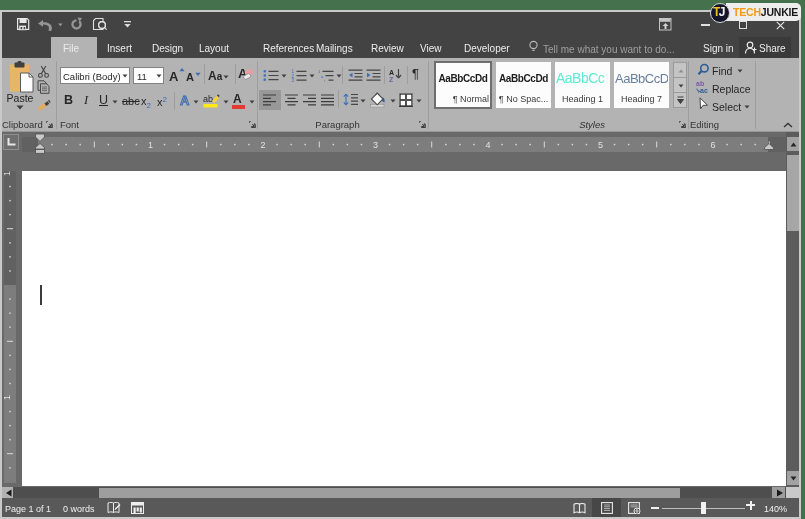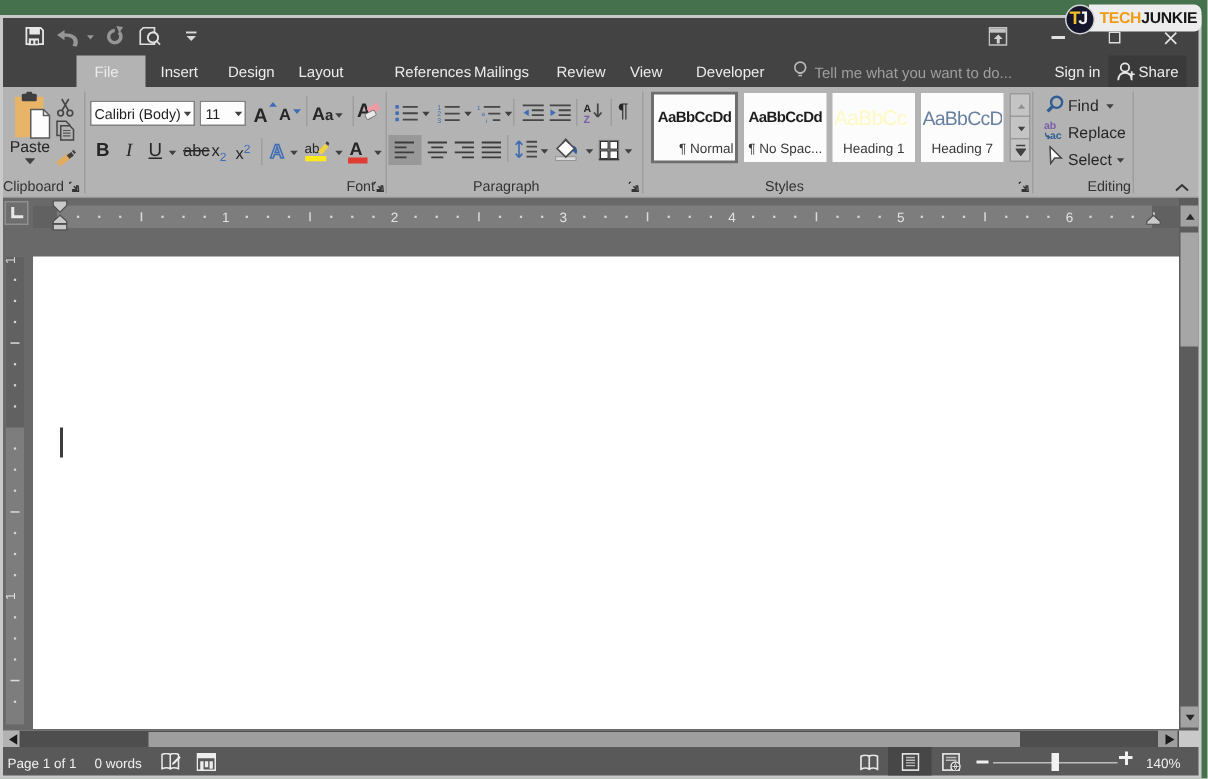--- a/index.html
+++ b/index.html
@@ -358,7 +358,7 @@
   <div class="abs" style="left:437px;top:94px;width:52px;text-align:right;font-size:9px;color:#3a3a3a;white-space:nowrap;">¶ Normal</div>
   <div class="abs" style="left:496px;top:73px;width:55px;text-align:center;font-size:10px;font-weight:bold;color:#1c1c1c;letter-spacing:-0.4px;white-space:nowrap;">AaBbCcDd</div>
   <div class="abs" style="left:497px;top:94px;width:53px;text-align:center;font-size:9px;color:#3a3a3a;white-space:nowrap;overflow:hidden;">¶ No Spac...</div>
-  <div class="abs" style="left:556px;top:70px;width:54px;font-size:14px;color:#fef9c3;letter-spacing:-0.5px;white-space:nowrap;overflow:hidden;">AaBbCc</div>
+  <div class="abs" style="left:556px;top:70px;width:54px;font-size:14px;color:#5eead4;letter-spacing:-0.5px;white-space:nowrap;overflow:hidden;">AaBbCc</div>
   <div class="abs" style="left:555px;top:94px;width:55px;text-align:center;font-size:9px;color:#3a3a3a;white-space:nowrap;">Heading 1</div>
   <div class="abs" style="left:615px;top:71px;width:53px;font-size:13px;color:#67809f;letter-spacing:-0.5px;white-space:nowrap;overflow:hidden;">AaBbCcD</div>
   <div class="abs" style="left:614px;top:94px;width:55px;text-align:center;font-size:9px;color:#3a3a3a;white-space:nowrap;">Heading 7</div>

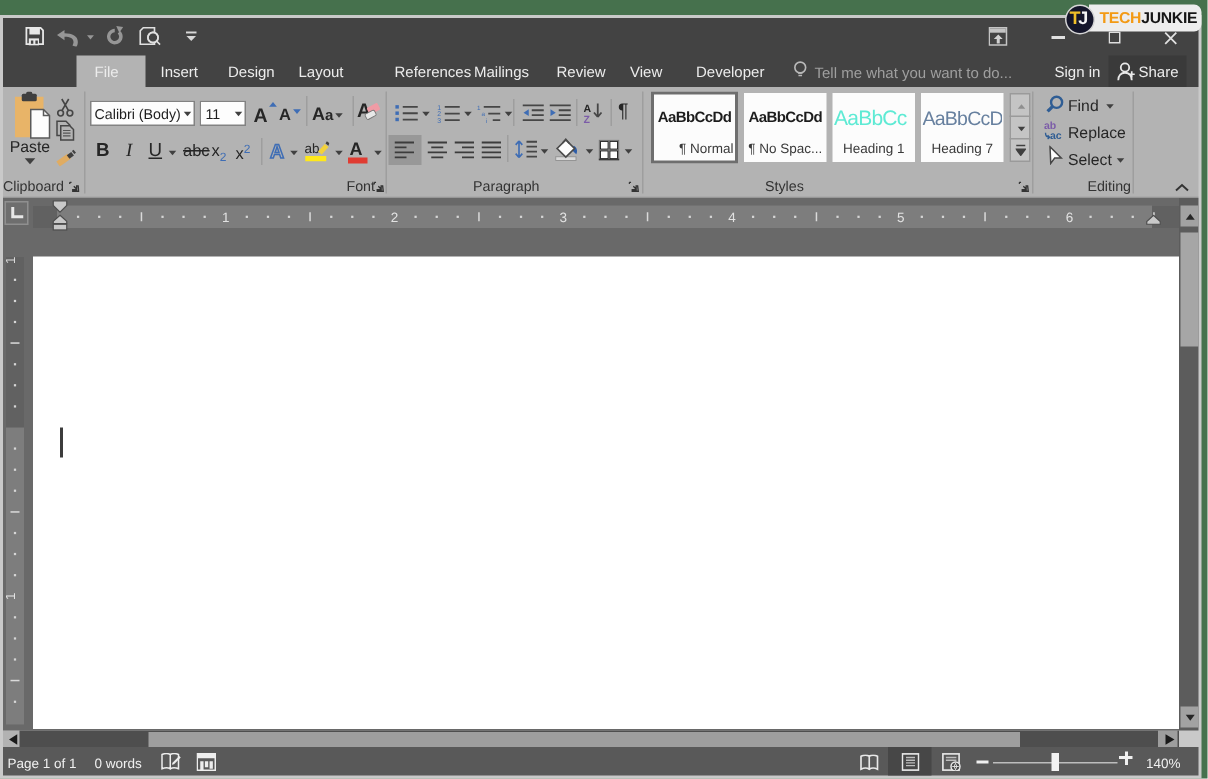--- a/index.html
+++ b/index.html
@@ -211,7 +211,7 @@
   <svg class="abs" style="left:249px;top:100px;" width="6" height="4" viewBox="0 0 6 4">
       <path d="M0.5 0.5 h5 l-2.5 3 z" fill="#404040"></path>
     </svg>
-  <div class="abs" style="left:60px;top:119px;width:190px;text-align:right;font-size:9.5px;color:#333;">Font</div>
+  <div class="abs" style="left:60px;top:119px;width:190px;text-align:left;font-size:9.5px;color:#333;">Font</div>
   <svg class="abs" style="left:249px;top:121px;" width="7" height="7" viewBox="0 0 7 7">
     <path d="M0.5 0.5 v1.2 M0.5 0.5 h1.2 M6.5 6.5 h-4 v-1 h2.6 v-2.6 h1 z M3.2 3.2 l2 2" stroke="#333" stroke-width="0.9" fill="none"></path>
   </svg>

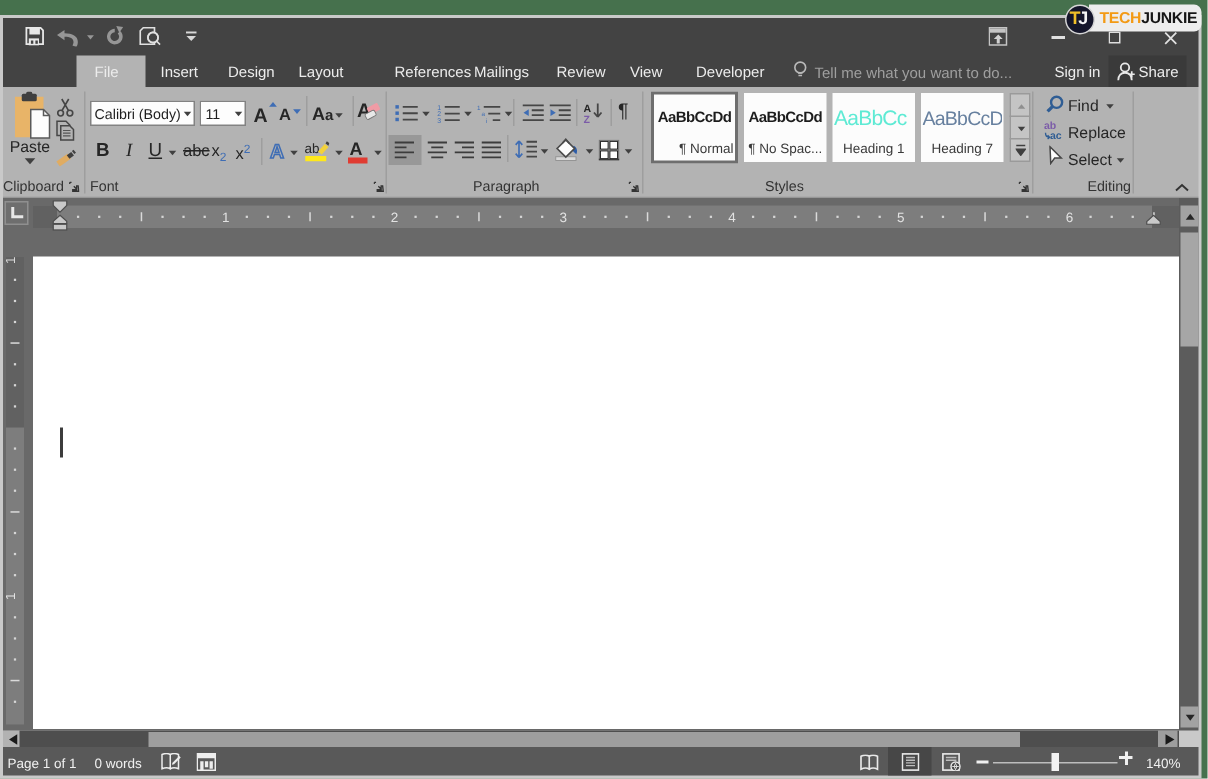--- a/index.html
+++ b/index.html
@@ -375,7 +375,7 @@
   <g><svg class="abs" style="left:677px;top:96px;" width="7" height="8" viewBox="0 0 7 8">
         <path d="M0.5 1 h6 M0.5 3.5 h6 l-3 4 z" stroke="#404040" stroke-width="1" fill="#404040"></path>
       </svg></g>
-  <div class="abs" style="left:510px;top:119px;width:95px;text-align:left;font-size:9.5px;color:#333;">Styles</div>
+  <div class="abs" style="left:510px;top:119px;width:95px;text-align:right;font-size:9.5px;color:#333;font-style:italic;">Styles</div>
   <svg class="abs" style="left:679px;top:121px;" width="7" height="7" viewBox="0 0 7 7">
     <path d="M0.5 0.5 v1.2 M0.5 0.5 h1.2 M6.5 6.5 h-4 v-1 h2.6 v-2.6 h1 z M3.2 3.2 l2 2" stroke="#333" stroke-width="0.9" fill="none"></path>
   </svg>

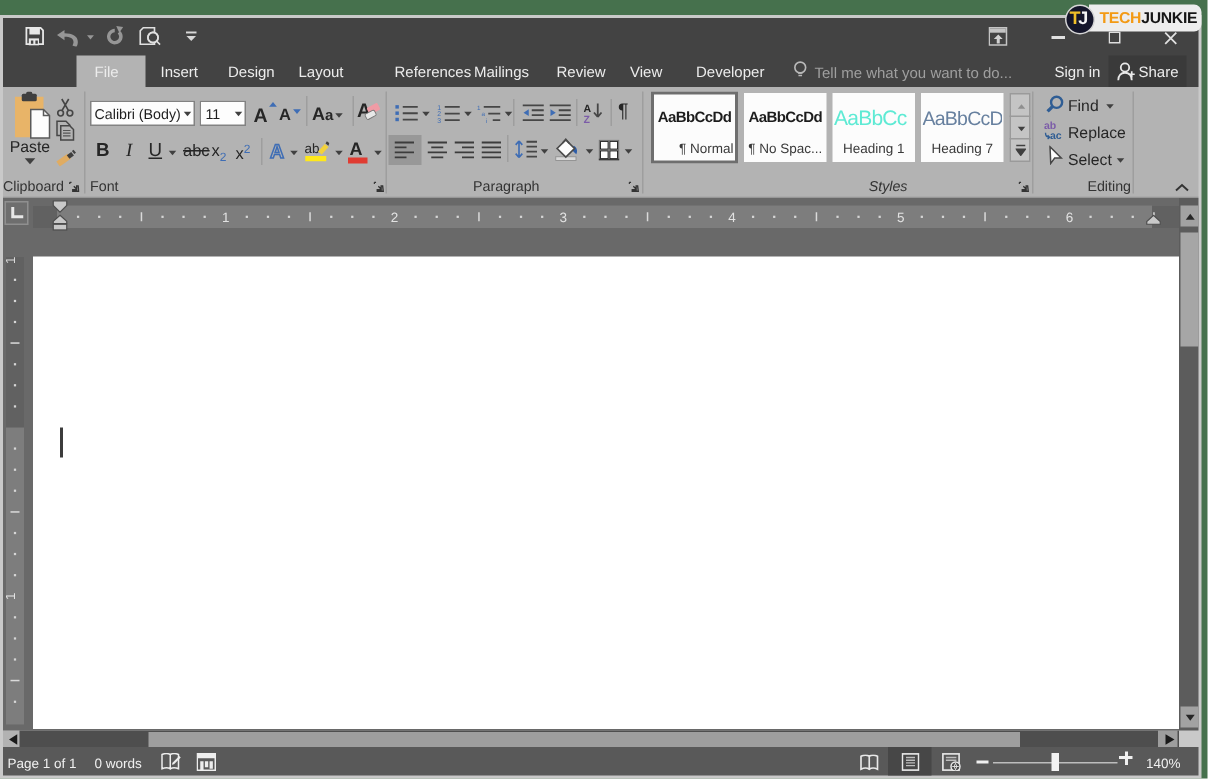--- a/index.html
+++ b/index.html
@@ -402,7 +402,7 @@
   <svg class="abs" style="left:744px;top:105px;" width="6" height="4" viewBox="0 0 6 4">
       <path d="M0.5 0.5 h5 l-2.5 3 z" fill="#404040"></path>
     </svg>
-  <div class="abs" style="left:690px;top:119px;width:64px;text-align:right;font-size:9.5px;color:#333;">Editing</div>
+  <div class="abs" style="left:690px;top:119px;width:64px;text-align:left;font-size:9.5px;color:#333;">Editing</div>
   
   <svg class="abs" style="left:783px;top:122px;" width="10" height="6" viewBox="0 0 10 6">
       <path d="M1 5 L5 1.4 L9 5" stroke="#333" stroke-width="1.3" fill="none"></path>

